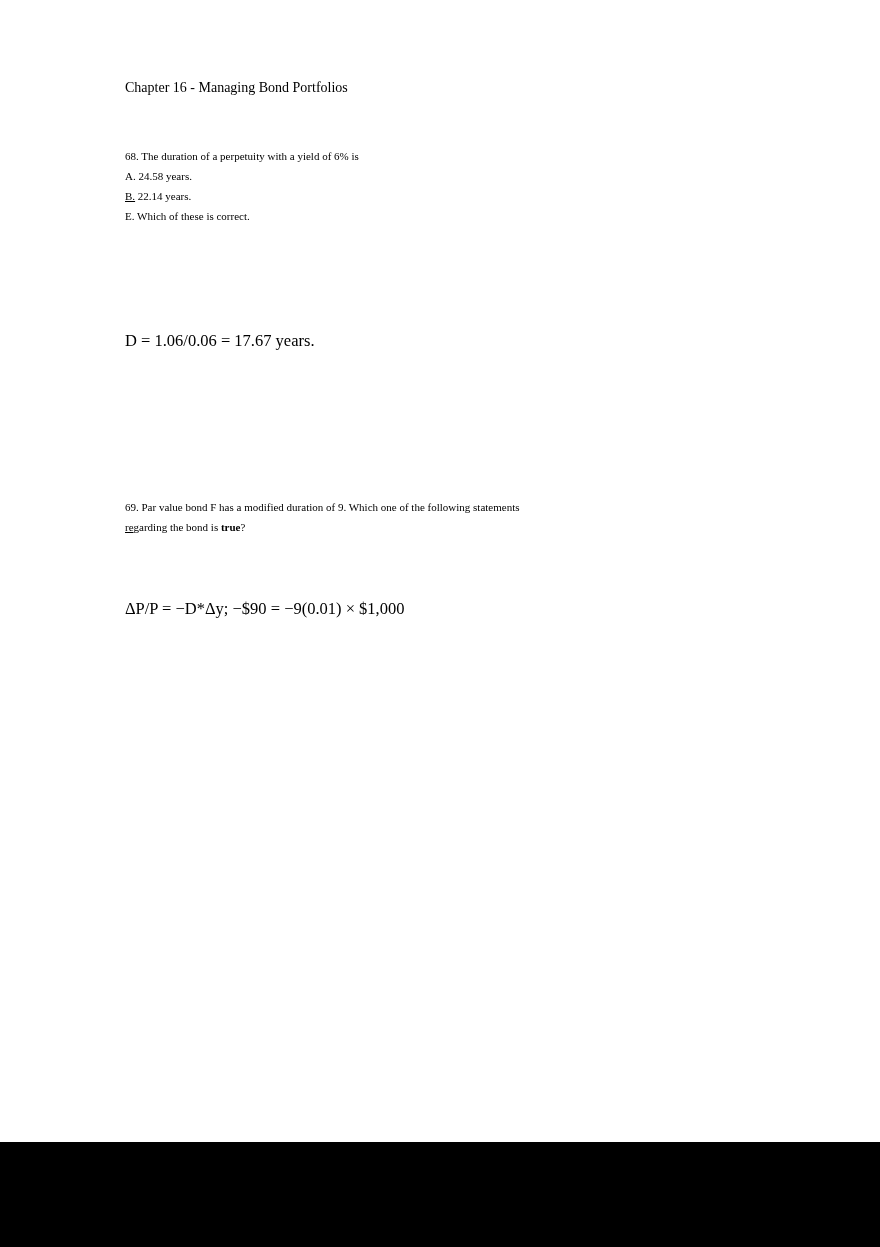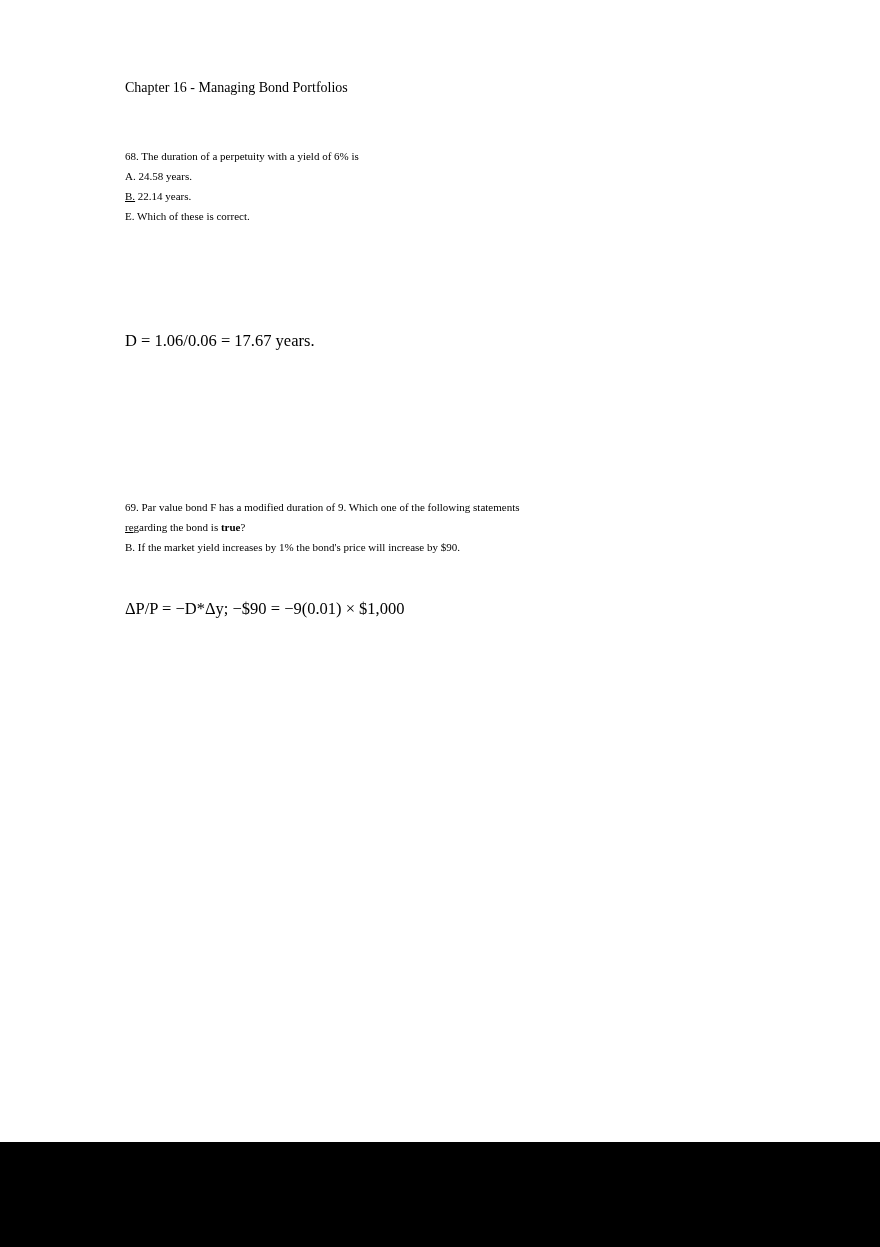--- a/index.html
+++ b/index.html
@@ -81,9 +81,6 @@
   <section class="question q69">
     <div class="line"><span>69. Par value bond F has a modified duration of 9. Which one of the following statements</span></div>
     <div class="line"><span class="underline">re</span><span>garding the bond is </span><span class="bold">true</span><span>?</span></div>
-    <div class="line">
-      <span>B.</span> <span>If the market yield increases by 1% the bond's price will increase by $90.</span>
-    </div>
   </section>
 
   <div class="solution sol69">ΔP/P = −D*Δy; −$90 = −9(0.01) × $1,000</div>

